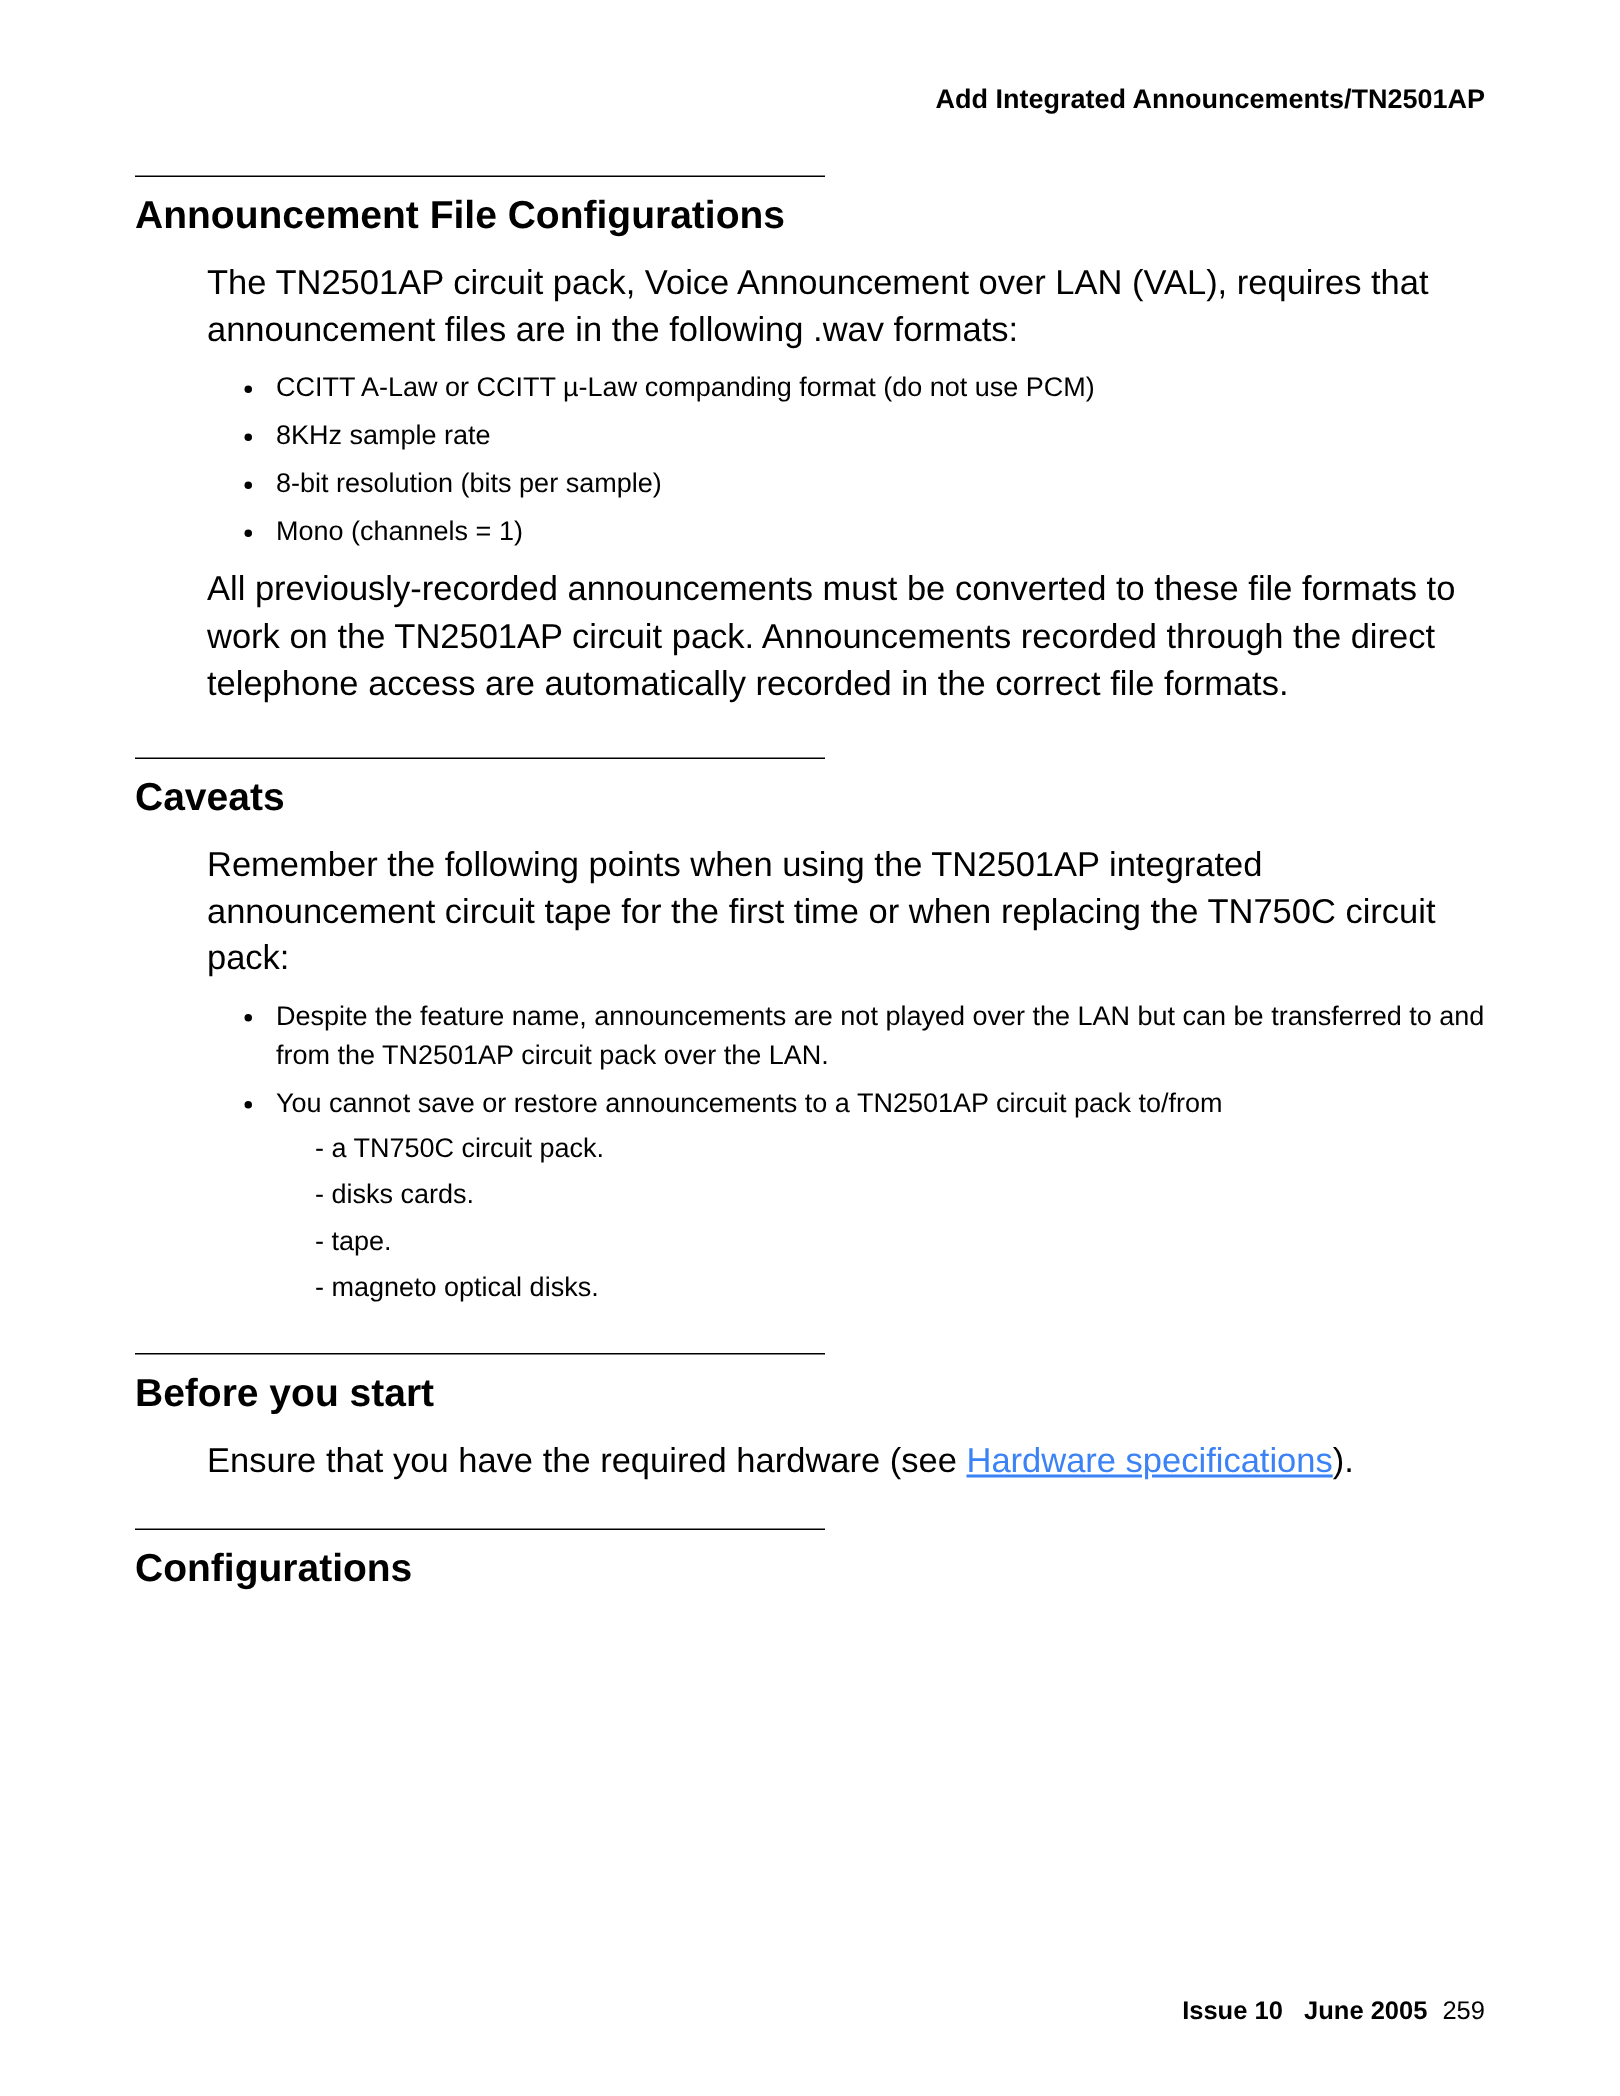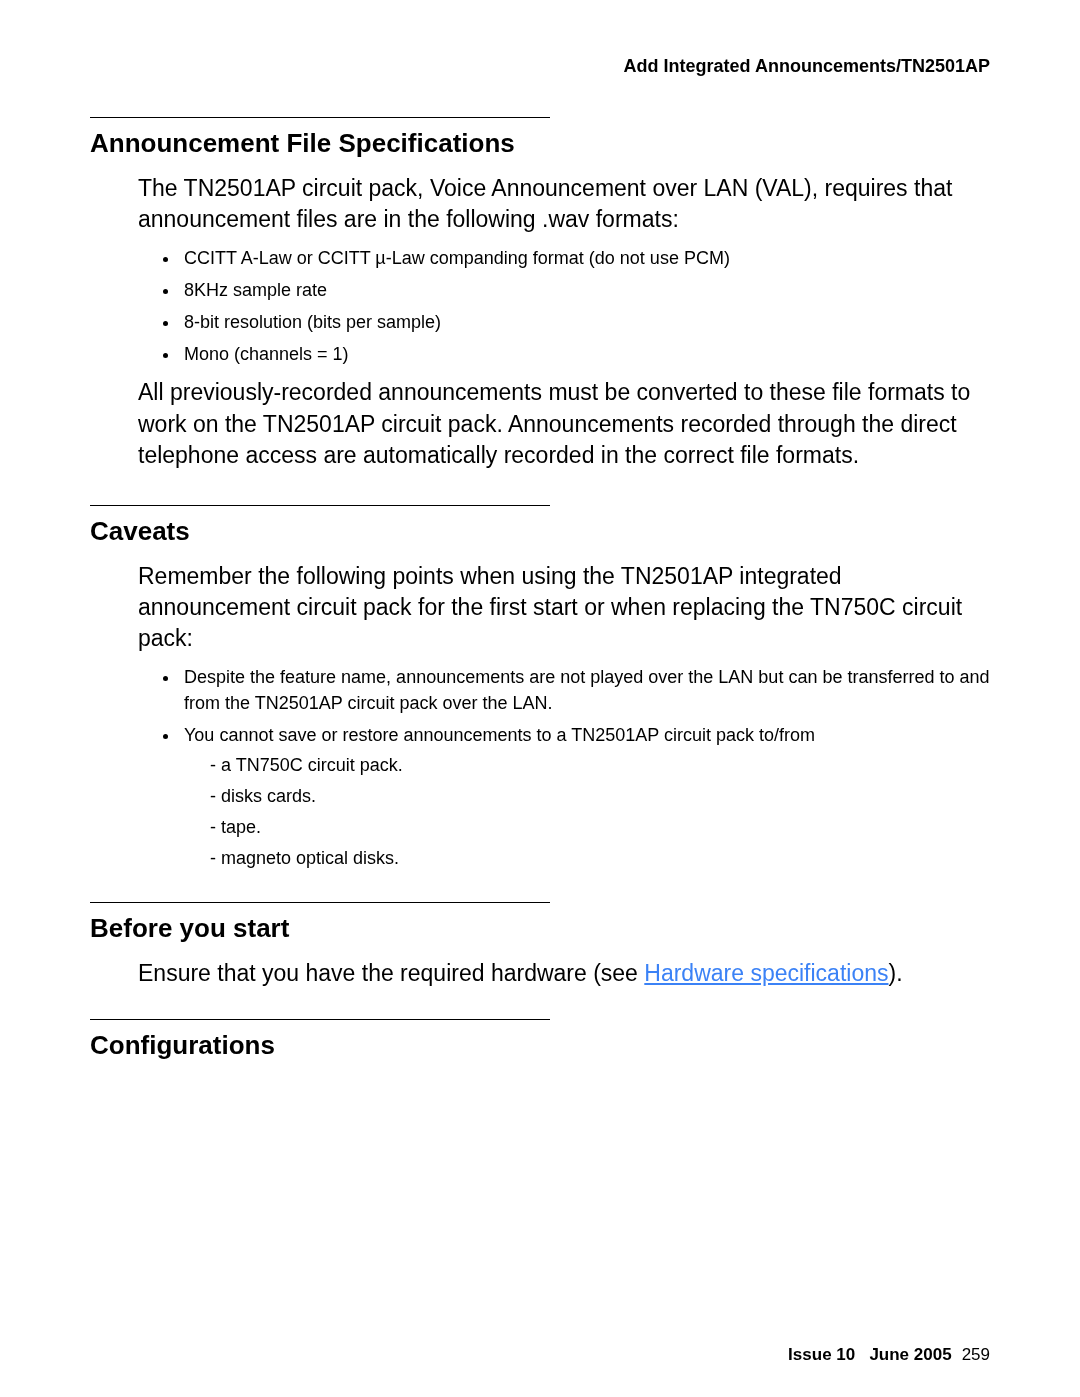--- a/index.html
+++ b/index.html
@@ -86,7 +86,7 @@
   <div class="header-text">Add Integrated Announcements/TN2501AP</div>
 
   <hr class="section-rule">
-  <h2 class="section-heading">Announcement File Specifications</h2>
+  <h2 class="section-heading">Announcement File Configurations</h2>
   <p class="body-text">The TN2501AP circuit pack, Voice Announcement over LAN (VAL), requires that announcement files are in the following .wav formats:</p>
   <ul class="bullets">
     <li>CCITT A-Law or CCITT µ-Law companding format (do not use PCM)</li>

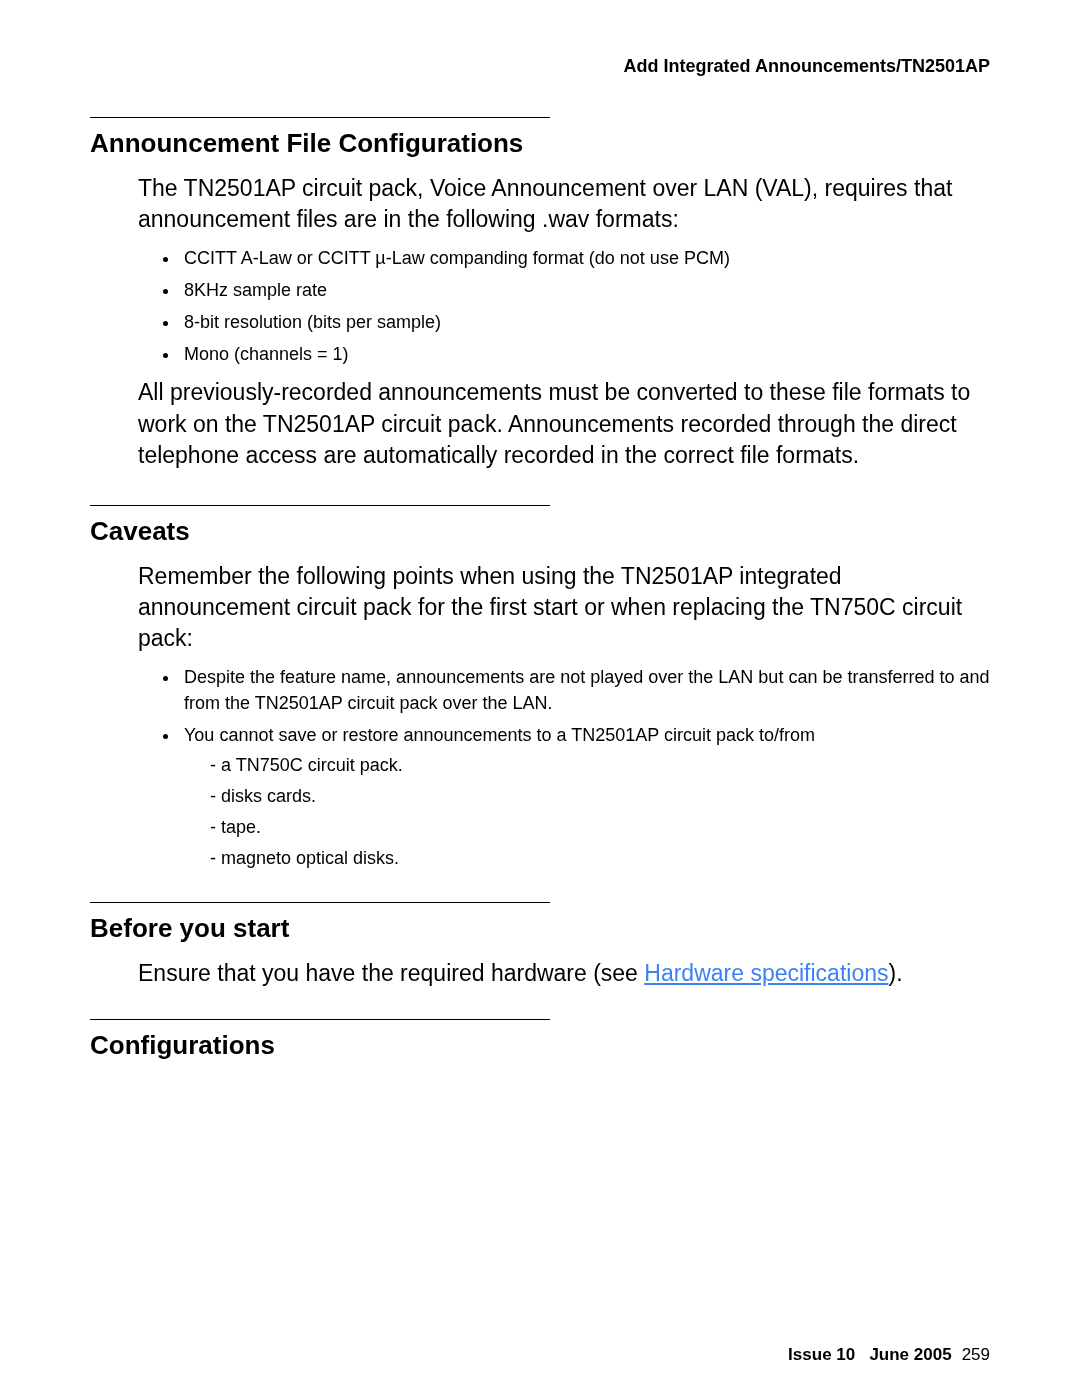--- a/index.html
+++ b/index.html
@@ -98,7 +98,7 @@
 
   <hr class="section-rule" style="margin-top:34px;">
   <h2 class="section-heading">Caveats</h2>
-  <p class="body-text">Remember the following points when using the TN2501AP integrated announcement circuit pack for the first start or when replacing the TN750C circuit pack:</p>
+  <p class="body-text">Remember the following points when using the TN2501AP integrated announcement circuit tape for the first time or when replacing the TN750C circuit pack:</p>
   <ul class="bullets">
     <li>Despite the feature name, announcements are not played over the LAN but can be transferred to and from the TN2501AP circuit pack over the LAN.</li>
     <li>

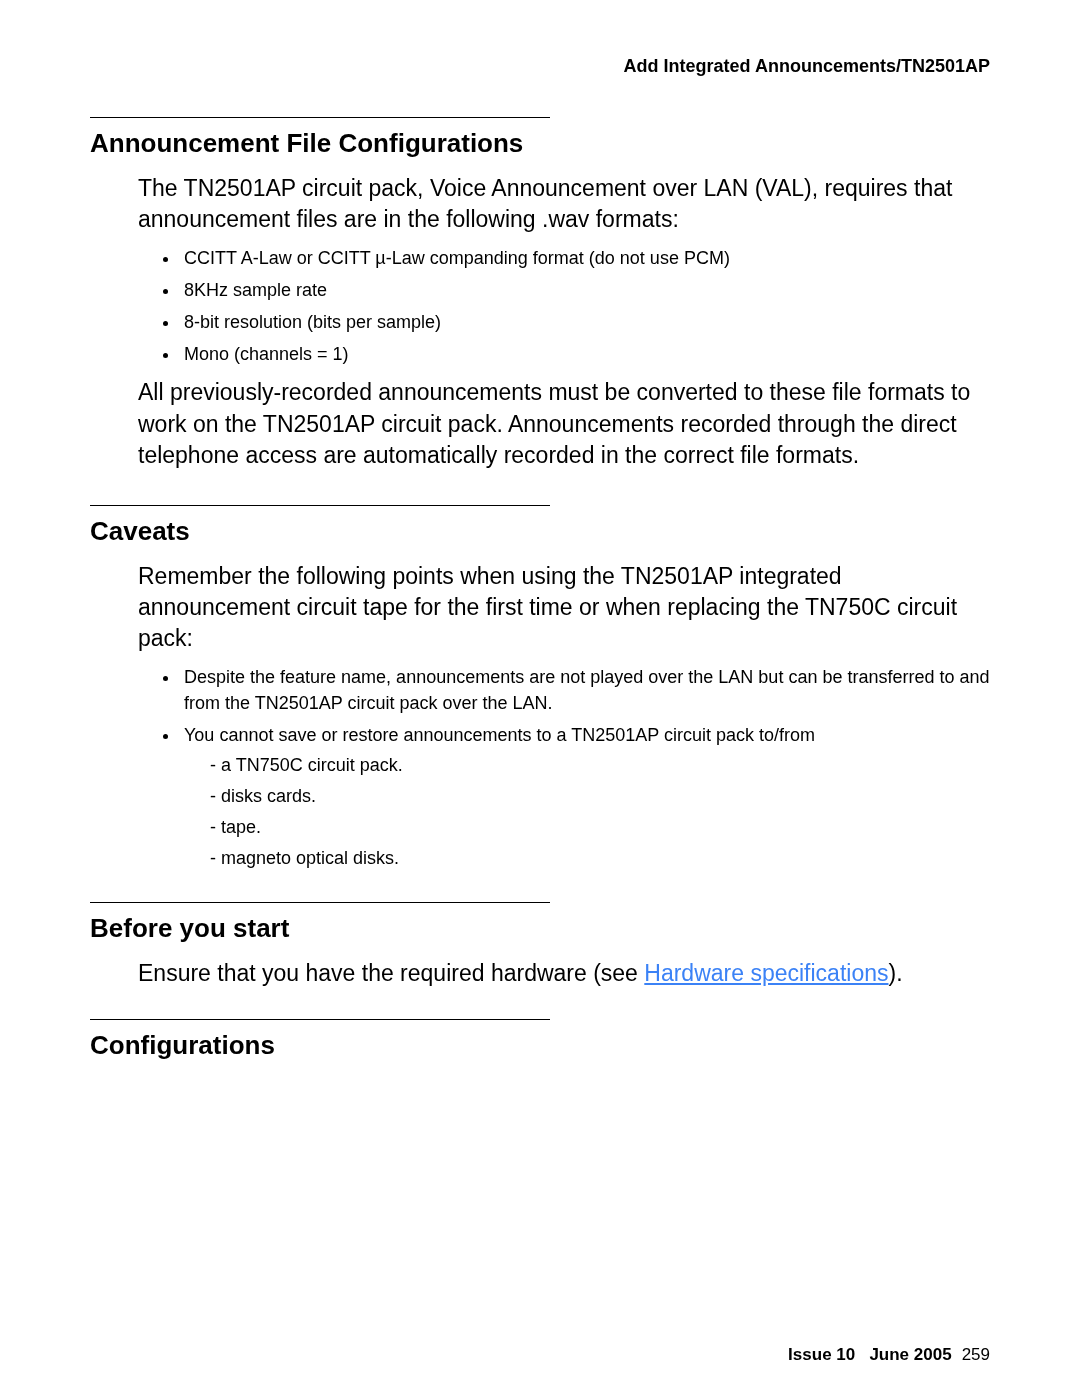--- a/index.html
+++ b/index.html
@@ -68,7 +68,7 @@
   }
   .footer {
     position: absolute;
-    bottom: 32px;
+    bottom: 46px;
     right: 90px;
     font-weight: bold;
     font-size: 17px;

